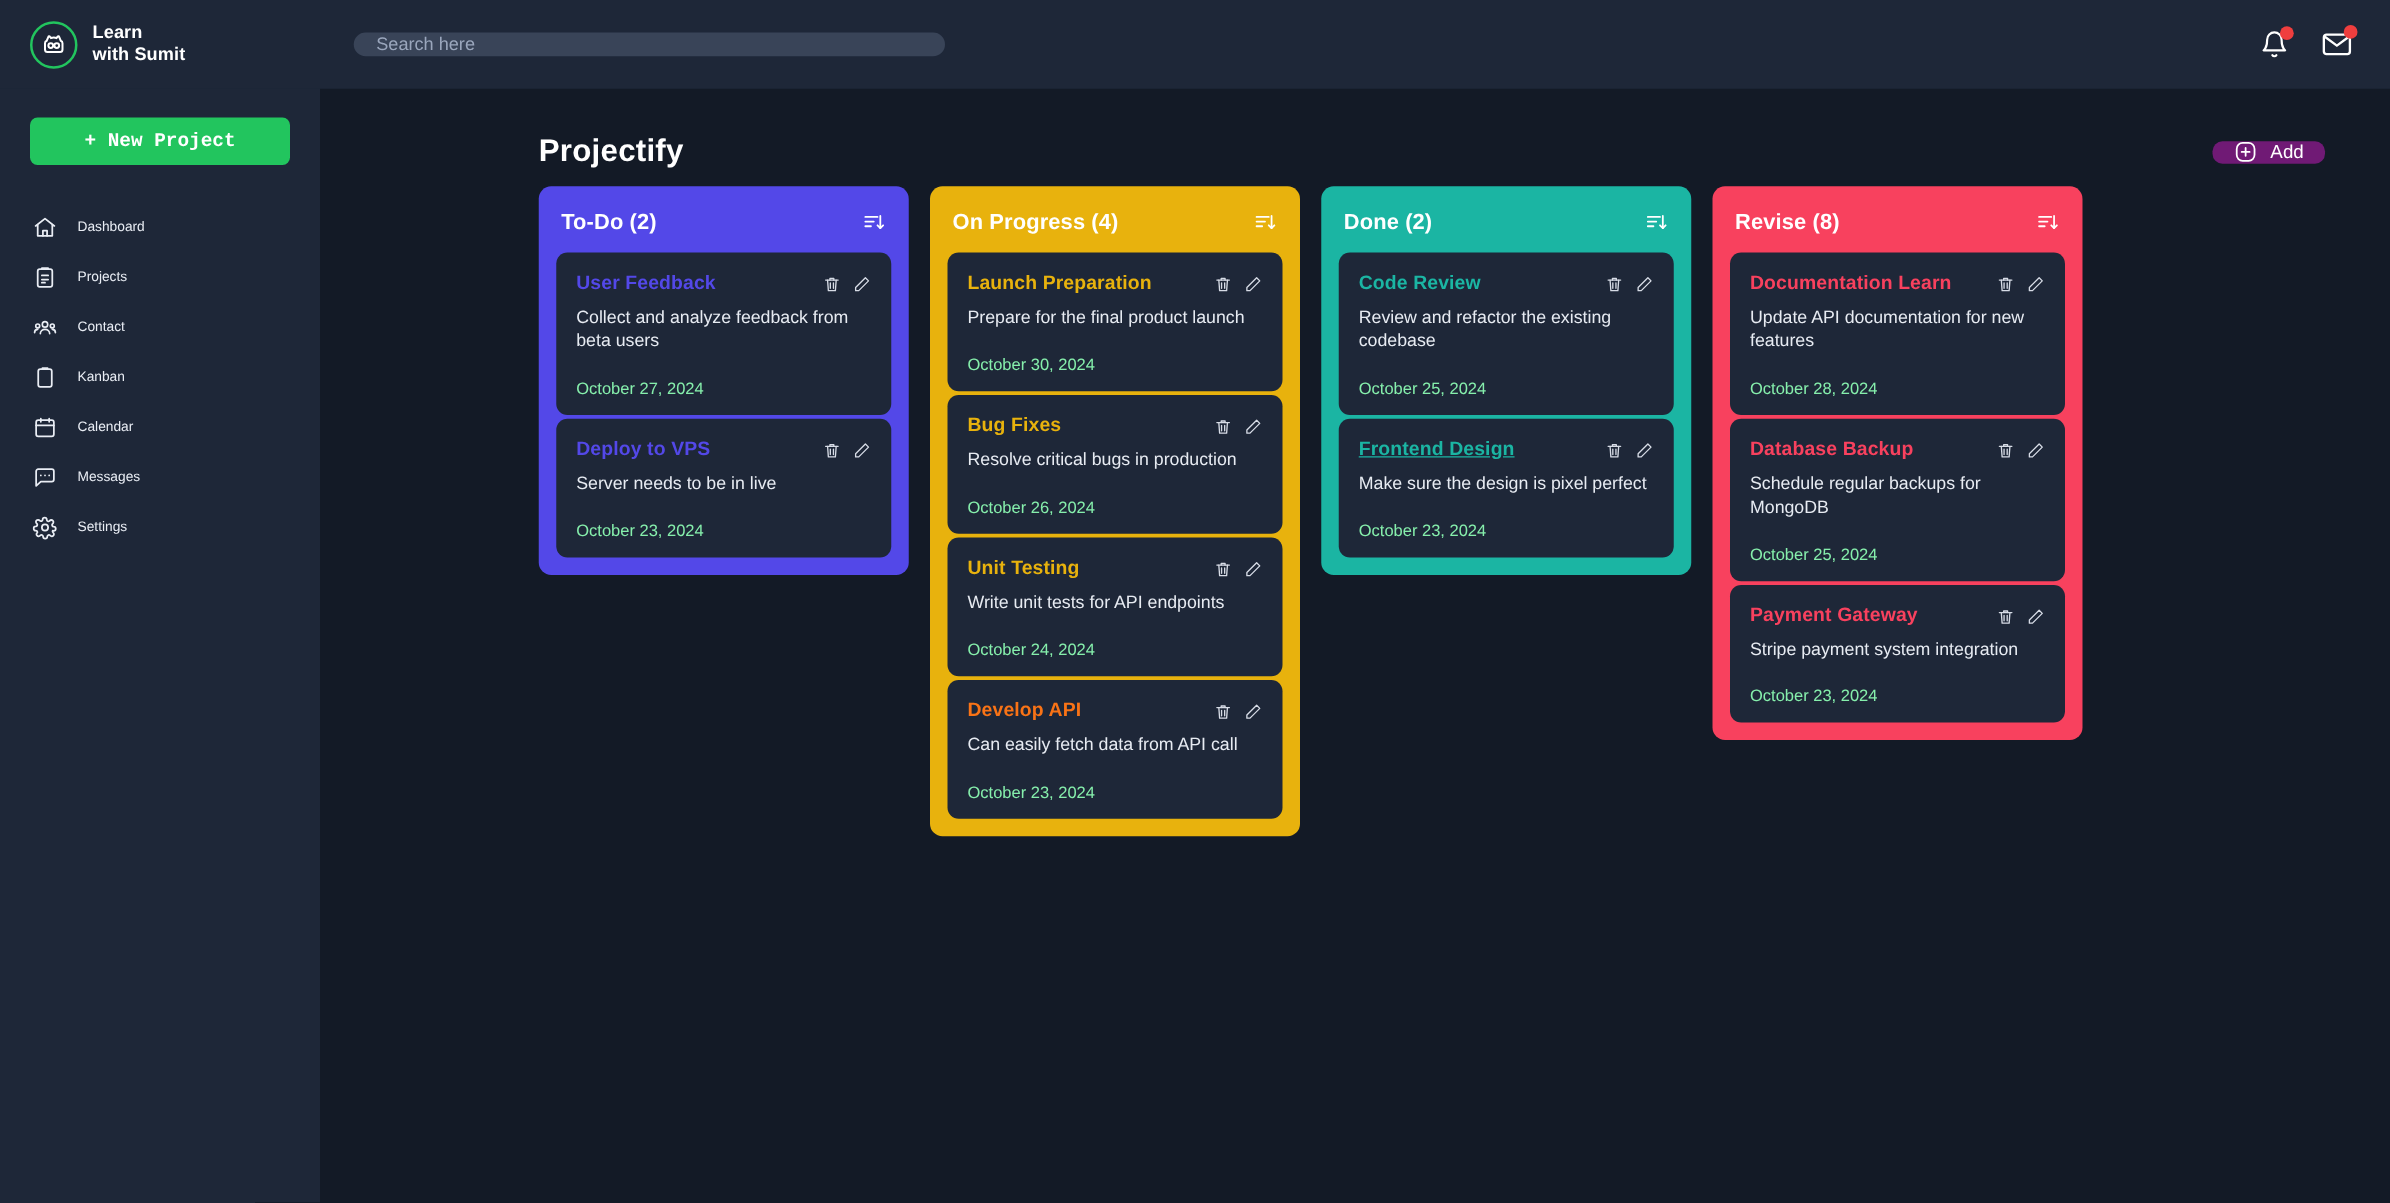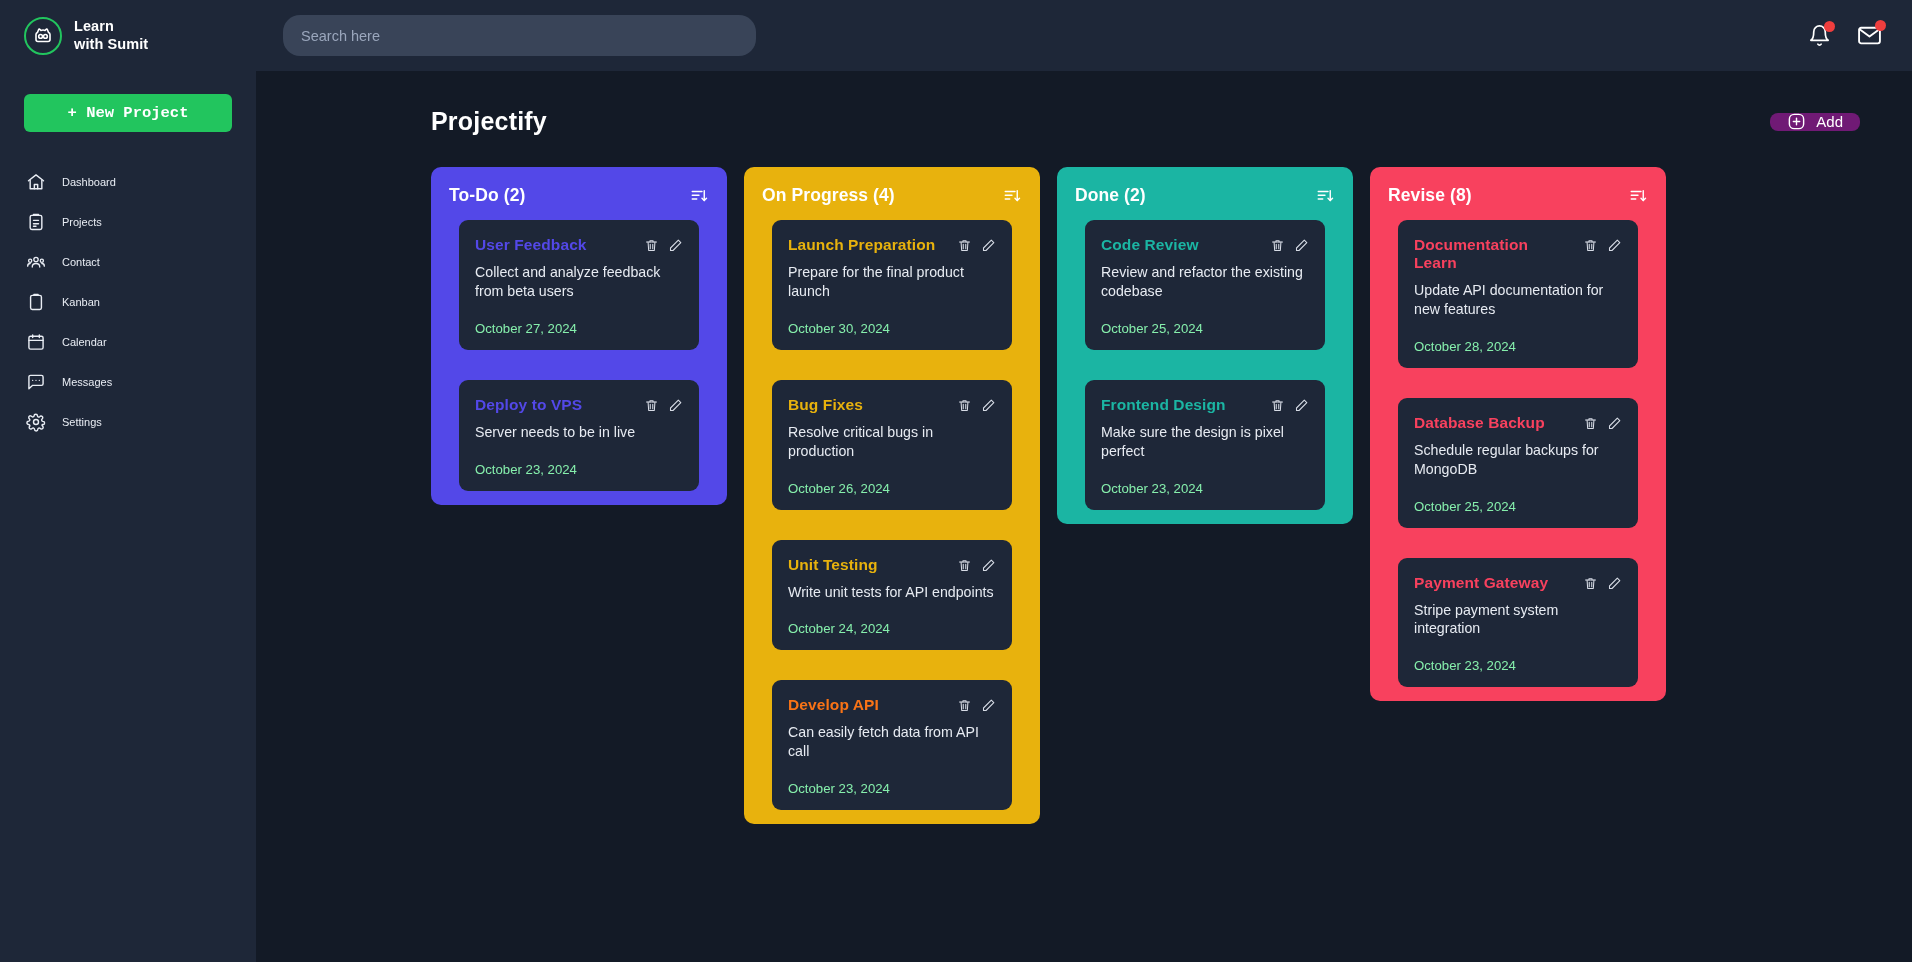--- a/index.html
+++ b/index.html
@@ -37,7 +37,7 @@
     flex: 0 0 auto; margin-left: 27px;
   }
   .search-input {
-    width: 473px; height: 41px;
+    width: 473px; height: 19px;
     background: #394458; border: none; border-radius: 17px;
     color: #E4E8EF; font-size: 14.5px;
     font-family: "Liberation Sans", sans-serif;

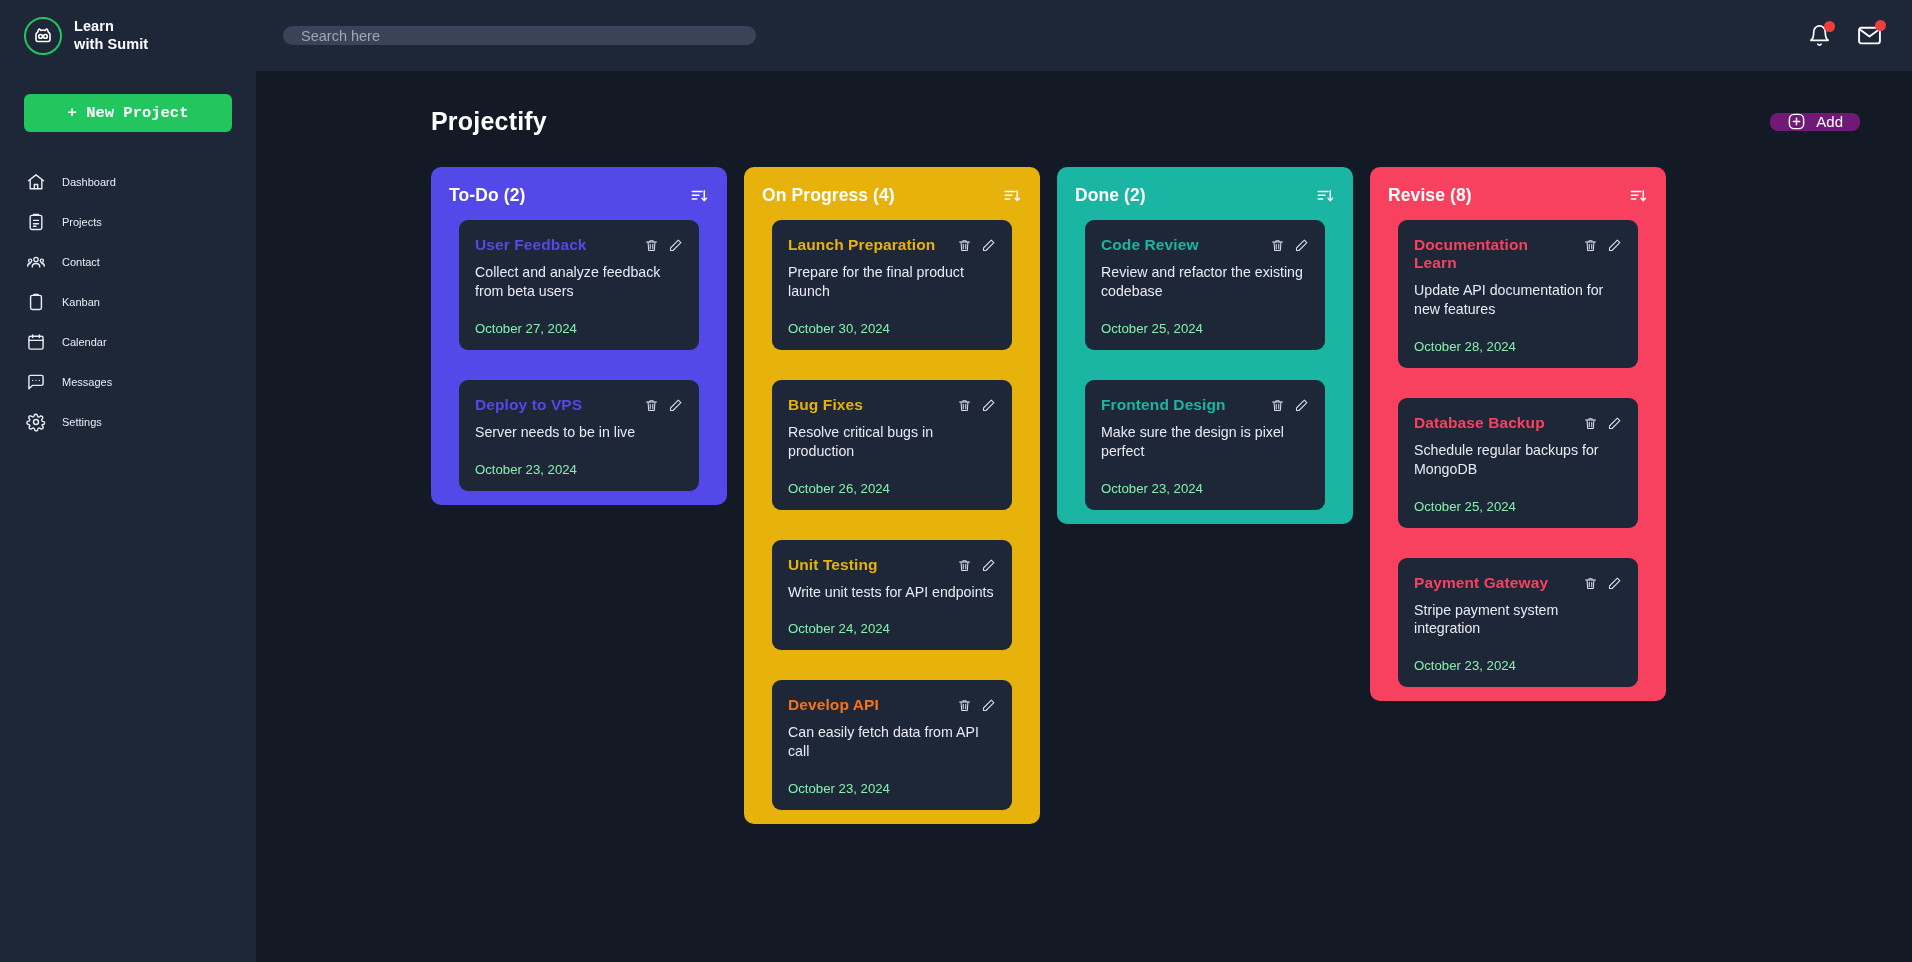--- a/index.html
+++ b/index.html
@@ -99,7 +99,7 @@
 
   
   .board {
-    margin-top: 31px;
+    margin-top: 13px;
     display: flex; gap: 17px;
     padding-left: 133px;
     align-items: flex-start;

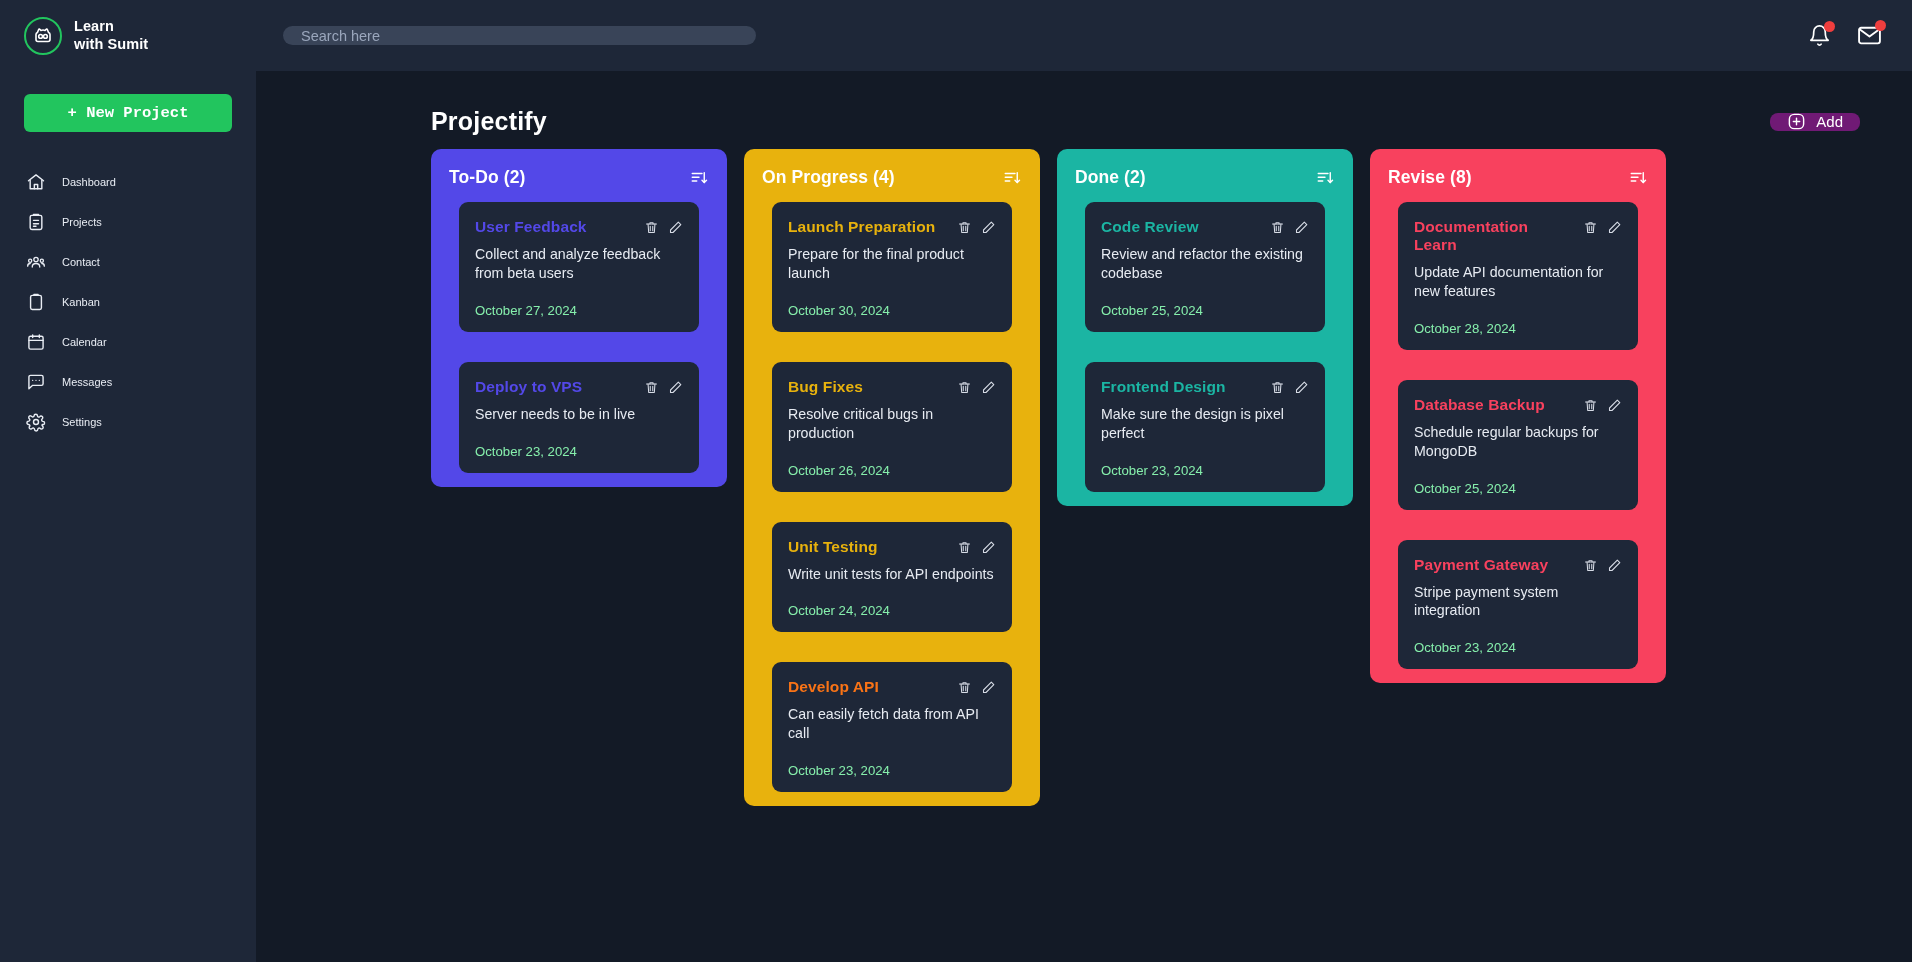--- a/index.html
+++ b/index.html
@@ -115,7 +115,7 @@
   }
   .col-title { color: #FFFFFF; font-size: 17.5px; font-weight: bold; letter-spacing: .1px; }
   .sort-icon { cursor: pointer; line-height: 0; }
-  .cards { display: flex; flex-direction: column; gap: 30px; padding: 0 28px; }
+  .cards { display: flex; flex-direction: column; gap: 3px; padding: 0 14px; }
   .card {
     background: #1E2738; border-radius: 9px;
     padding: 16px 16px 14px 16px;

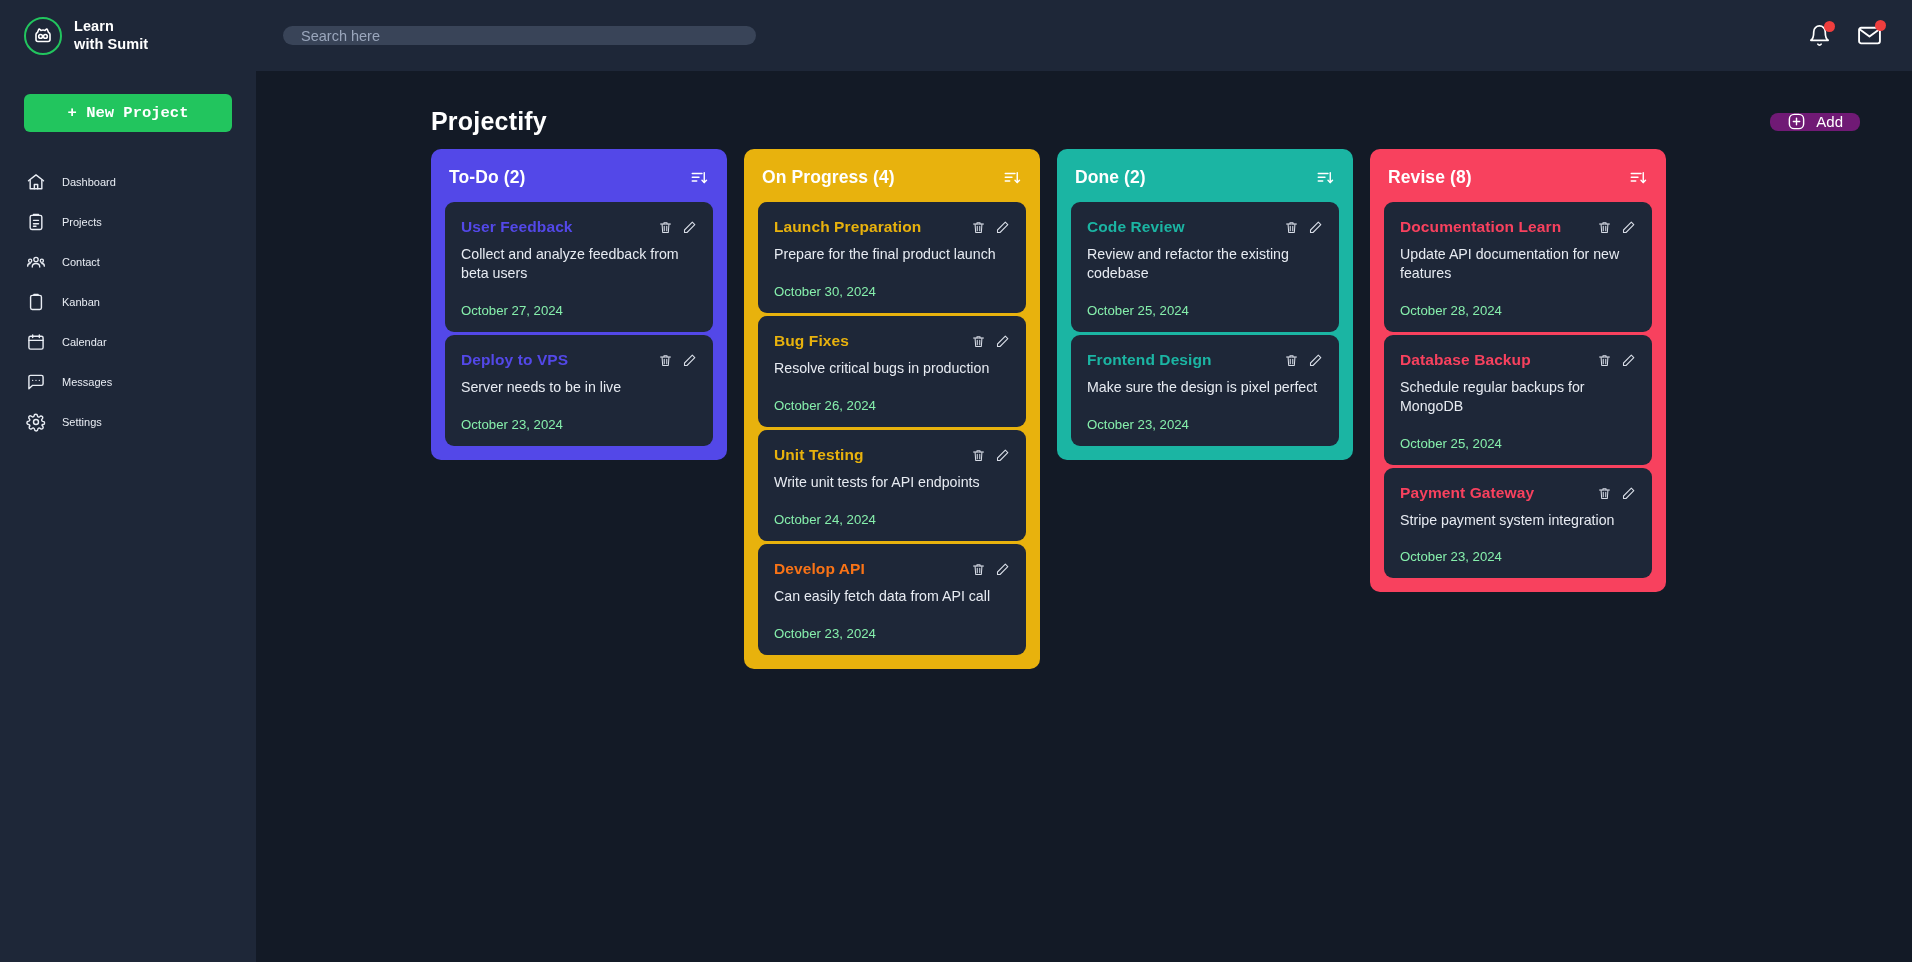--- a/index.html
+++ b/index.html
@@ -469,7 +469,7 @@
             </div>
             <div class="card">
               <div class="card-top">
-                <div class="card-title" style="color: rgb(27, 181, 163);">Frontend Design</div>
+                <div class="card-title" style="color: rgb(27, 181, 163); text-decoration: underline;">Frontend Design</div>
                 <div class="card-actions">
                   <span class="act">
                     <svg width="15" height="15" viewBox="0 0 24 24" fill="none" stroke="#D7DCE6" stroke-width="1.7" stroke-linecap="round" stroke-linejoin="round">

